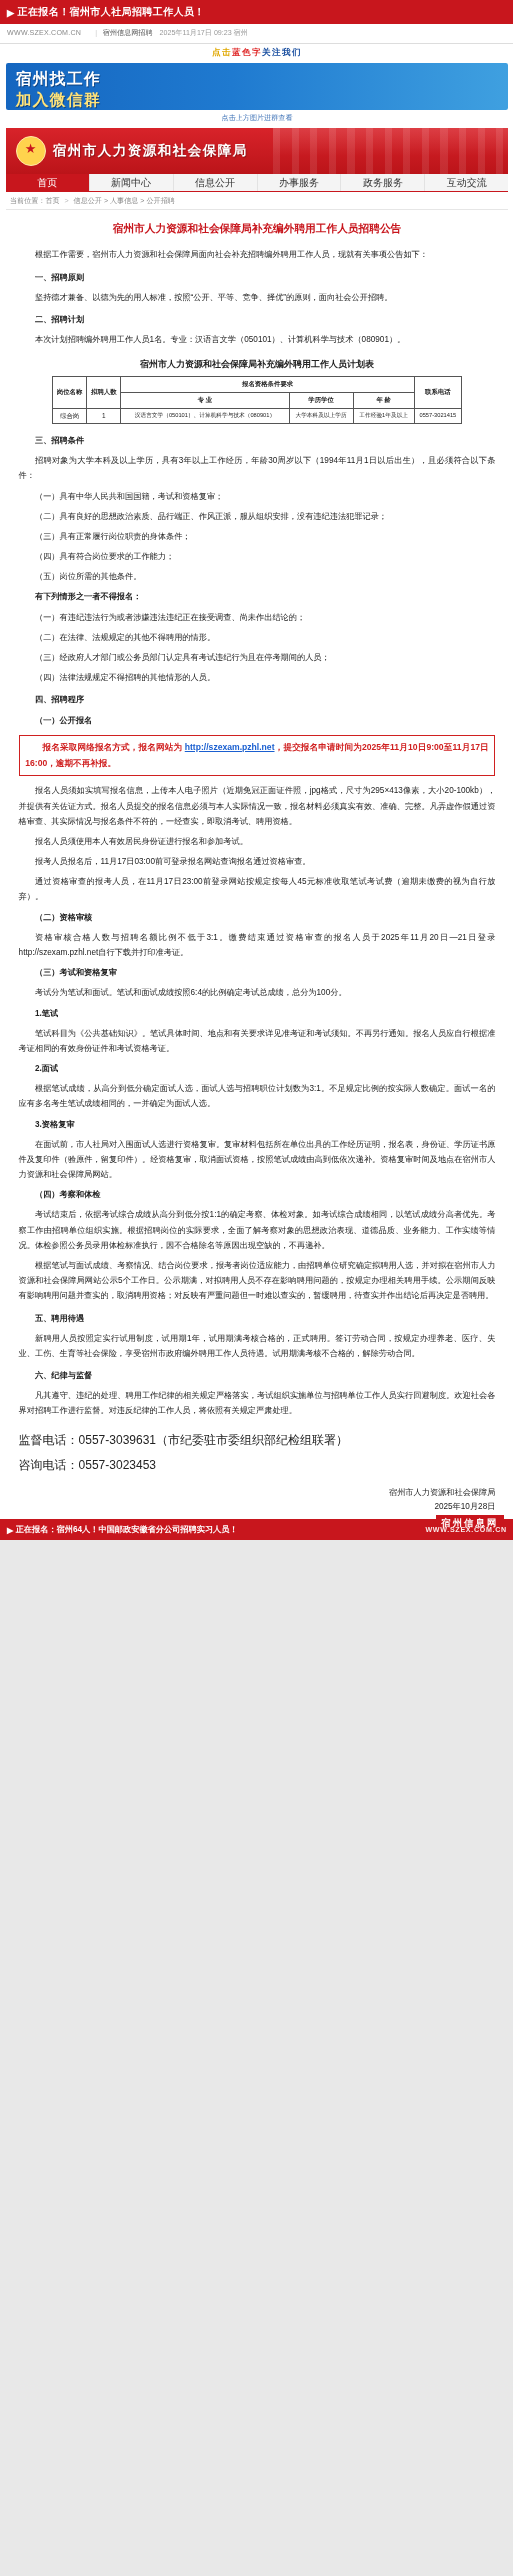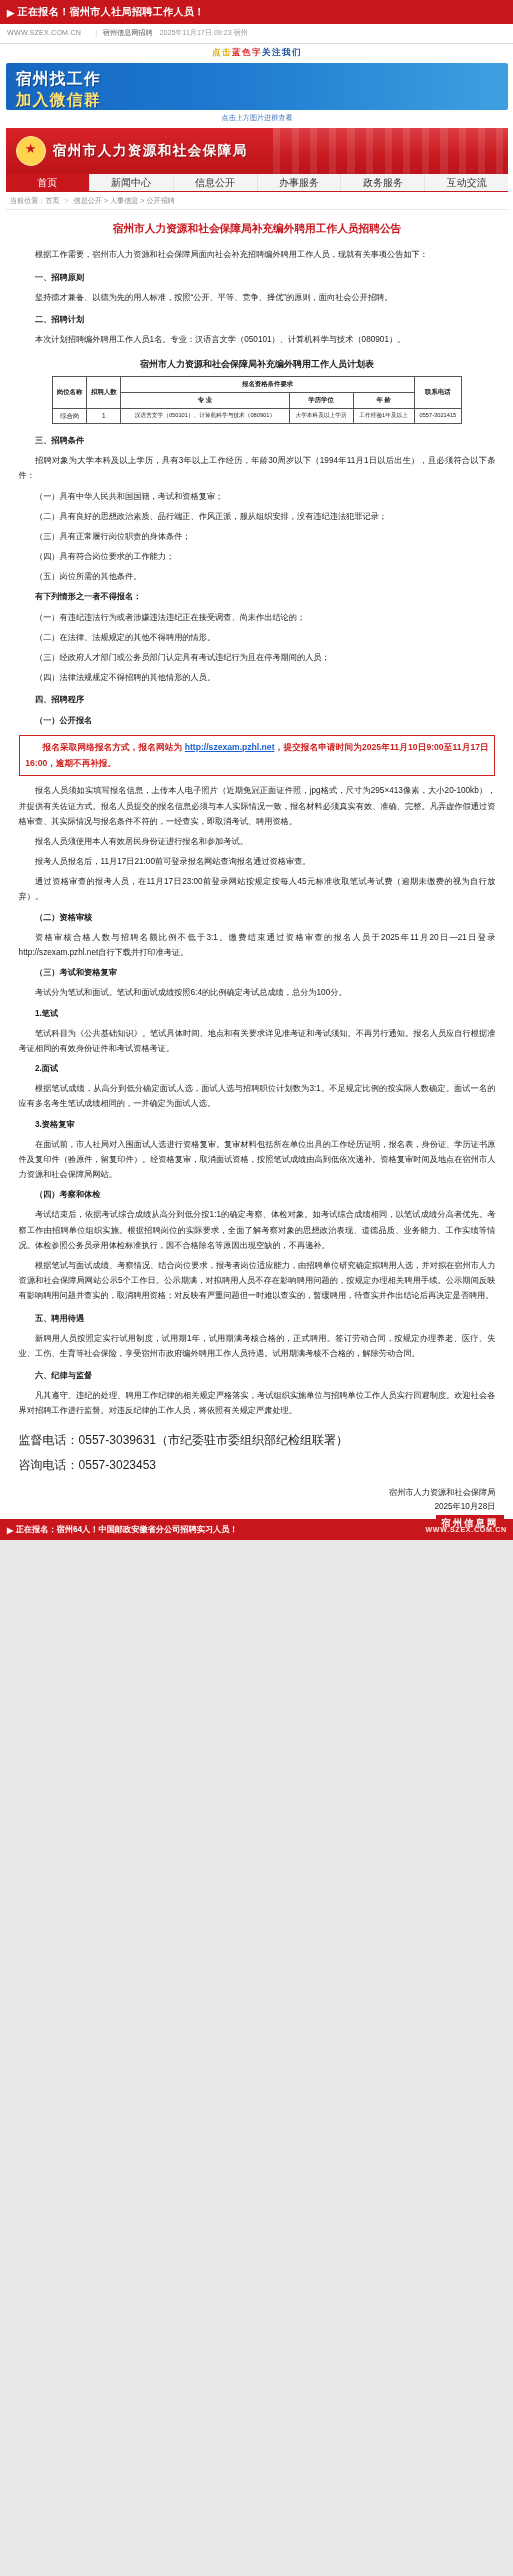--- a/index.html
+++ b/index.html
@@ -433,7 +433,7 @@
 
       <p>报名人员须如实填写报名信息，上传本人电子照片（近期免冠正面证件照，jpg格式，尺寸为295×413像素，大小20-100kb），并提供有关佐证方式。报名人员提交的报名信息必须与本人实际情况一致，报名材料必须真实有效、准确、完整。凡弄虚作假通过资格审查、其实际情况与报名条件不符的，一经查实，即取消考试、聘用资格。</p>
       <p>报名人员须使用本人有效居民身份证进行报名和参加考试。</p>
-      <p>报考人员报名后，11月17日21:00前可登录报名网站查询报名通过资格审查。</p>
+      <p>报考人员报名后，11月17日03:00前可登录报名网站查询报名通过资格审查。</p>
       <p>通过资格审查的报考人员，在11月17日23:00前登录网站按规定按每人45元标准收取笔试考试费（逾期未缴费的视为自行放弃）。</p>
       <p class="sub">（二）资格审核</p>
       <p>资格审核合格人数与招聘名额比例不低于3:1。缴费结束通过资格审查的报名人员于2025年11月20日—21日登录http://szexam.pzhl.net自行下载并打印准考证。</p>

